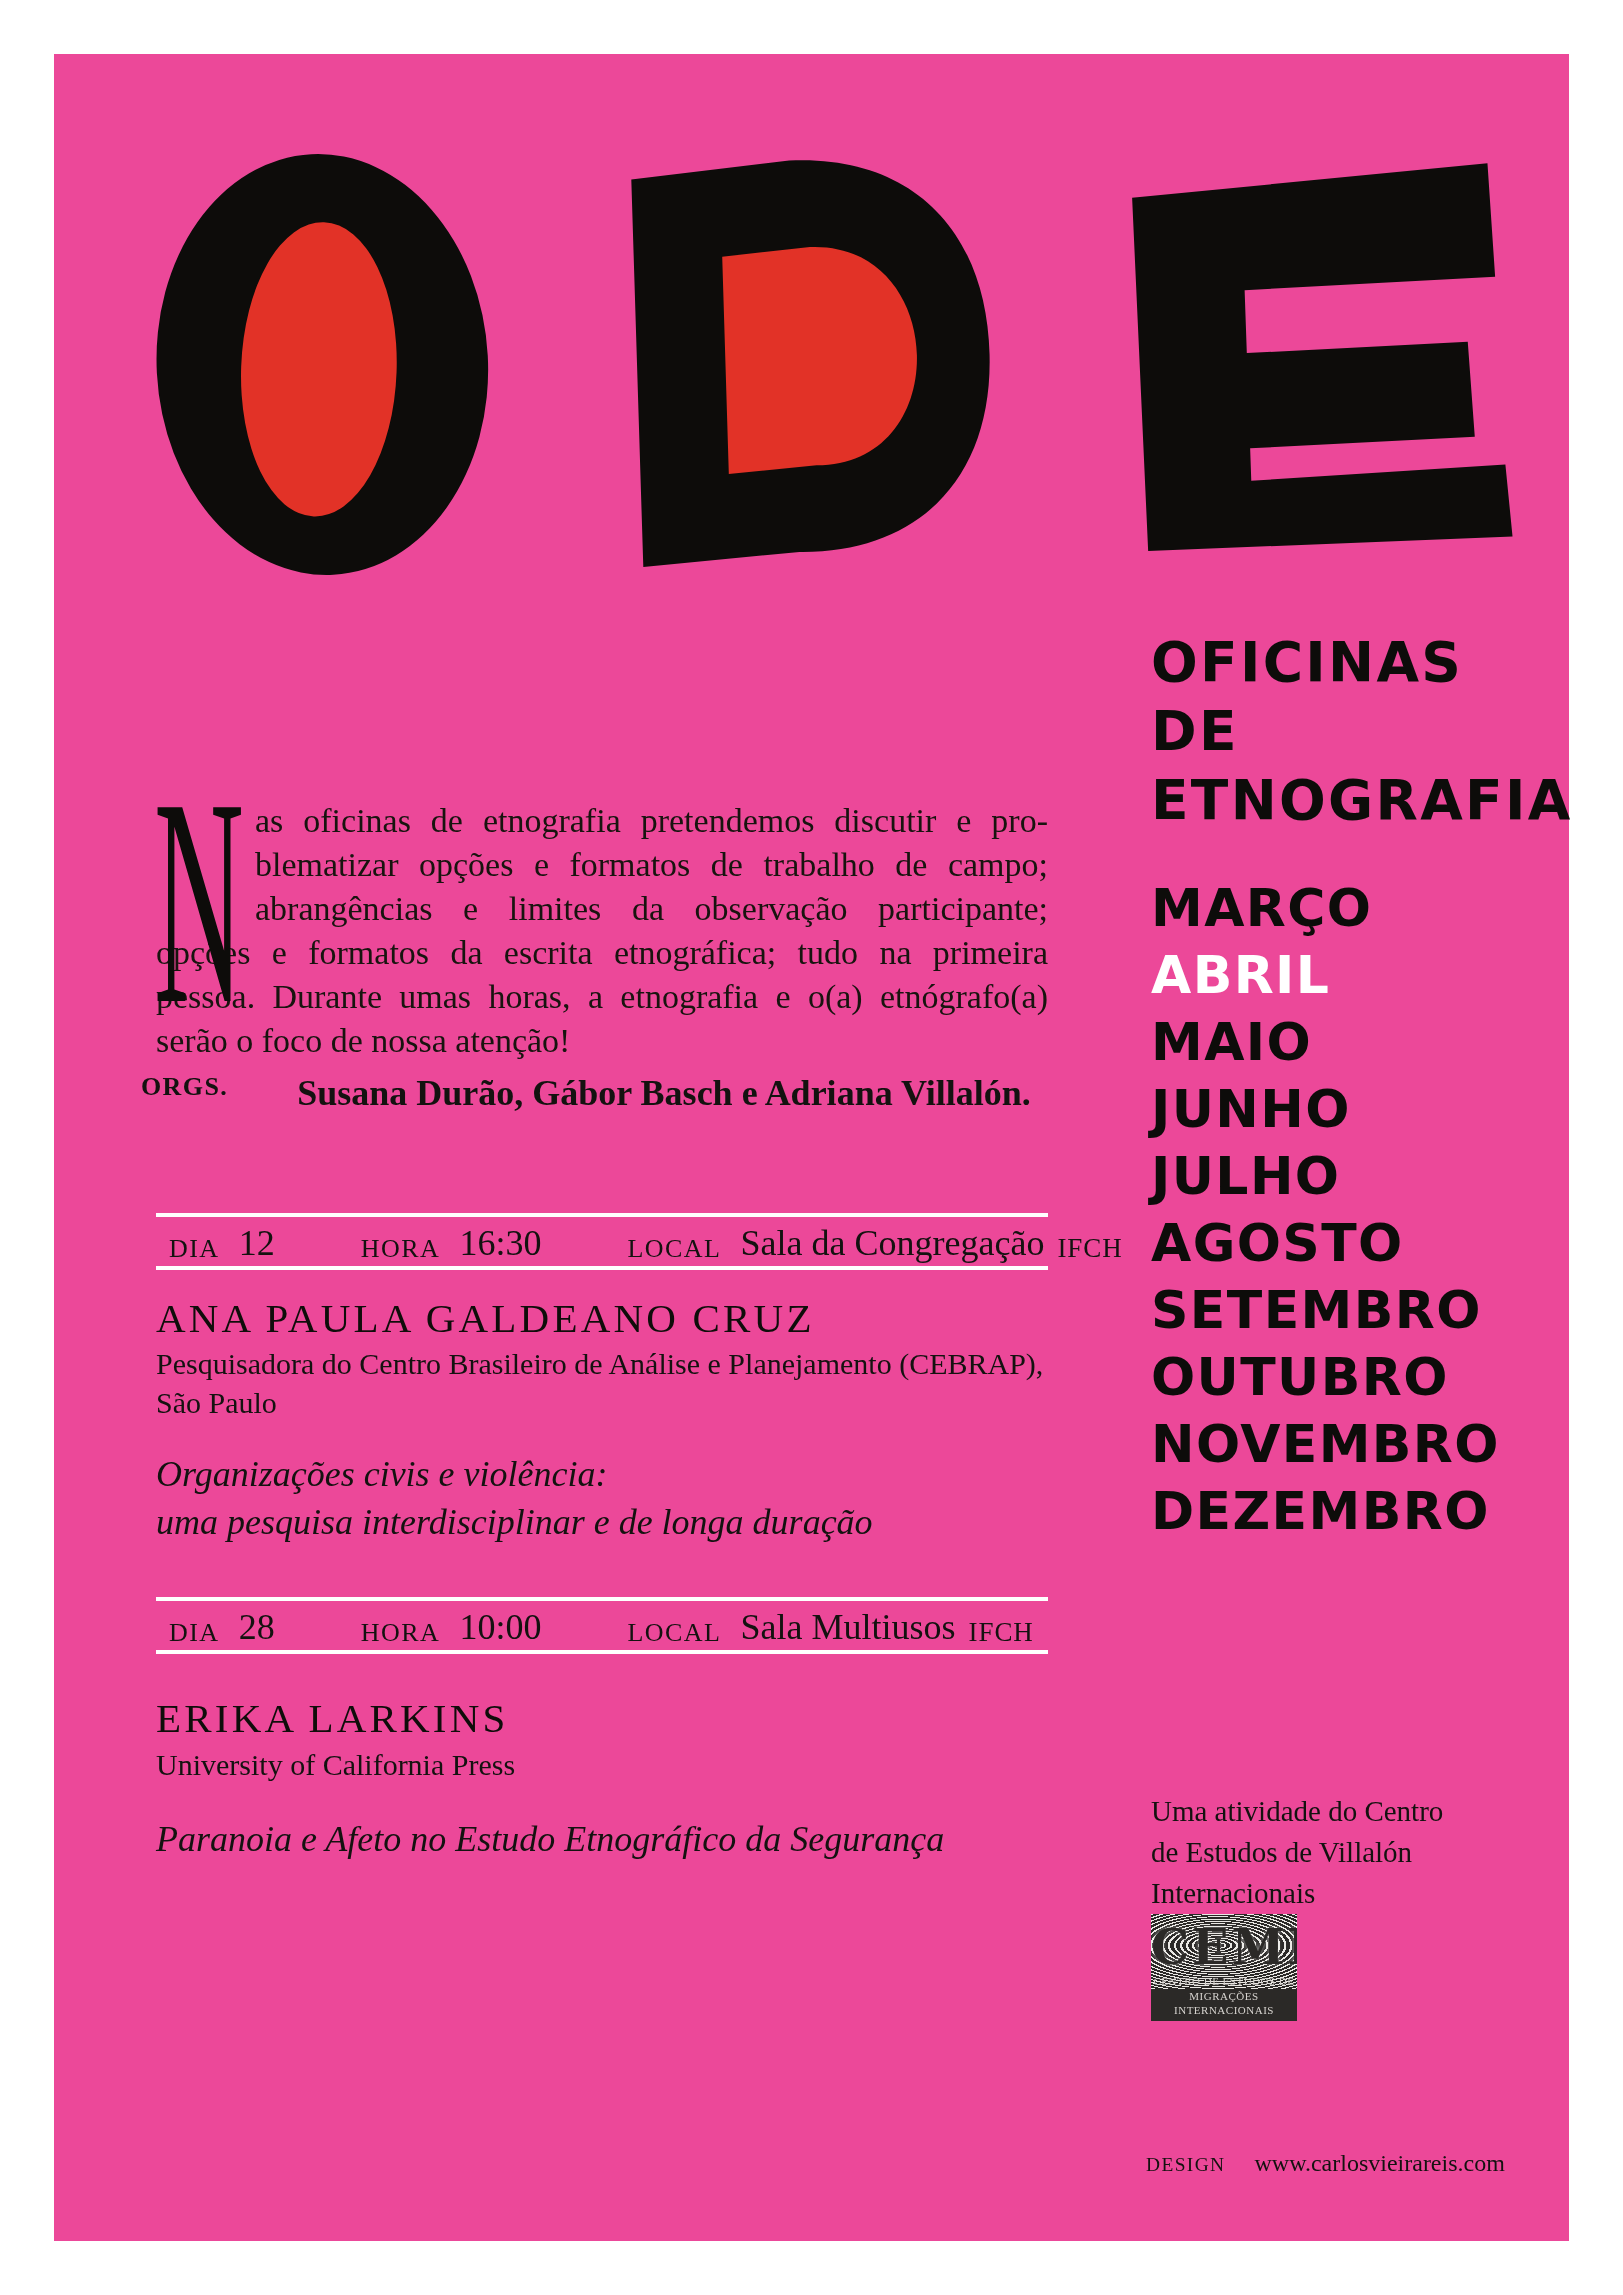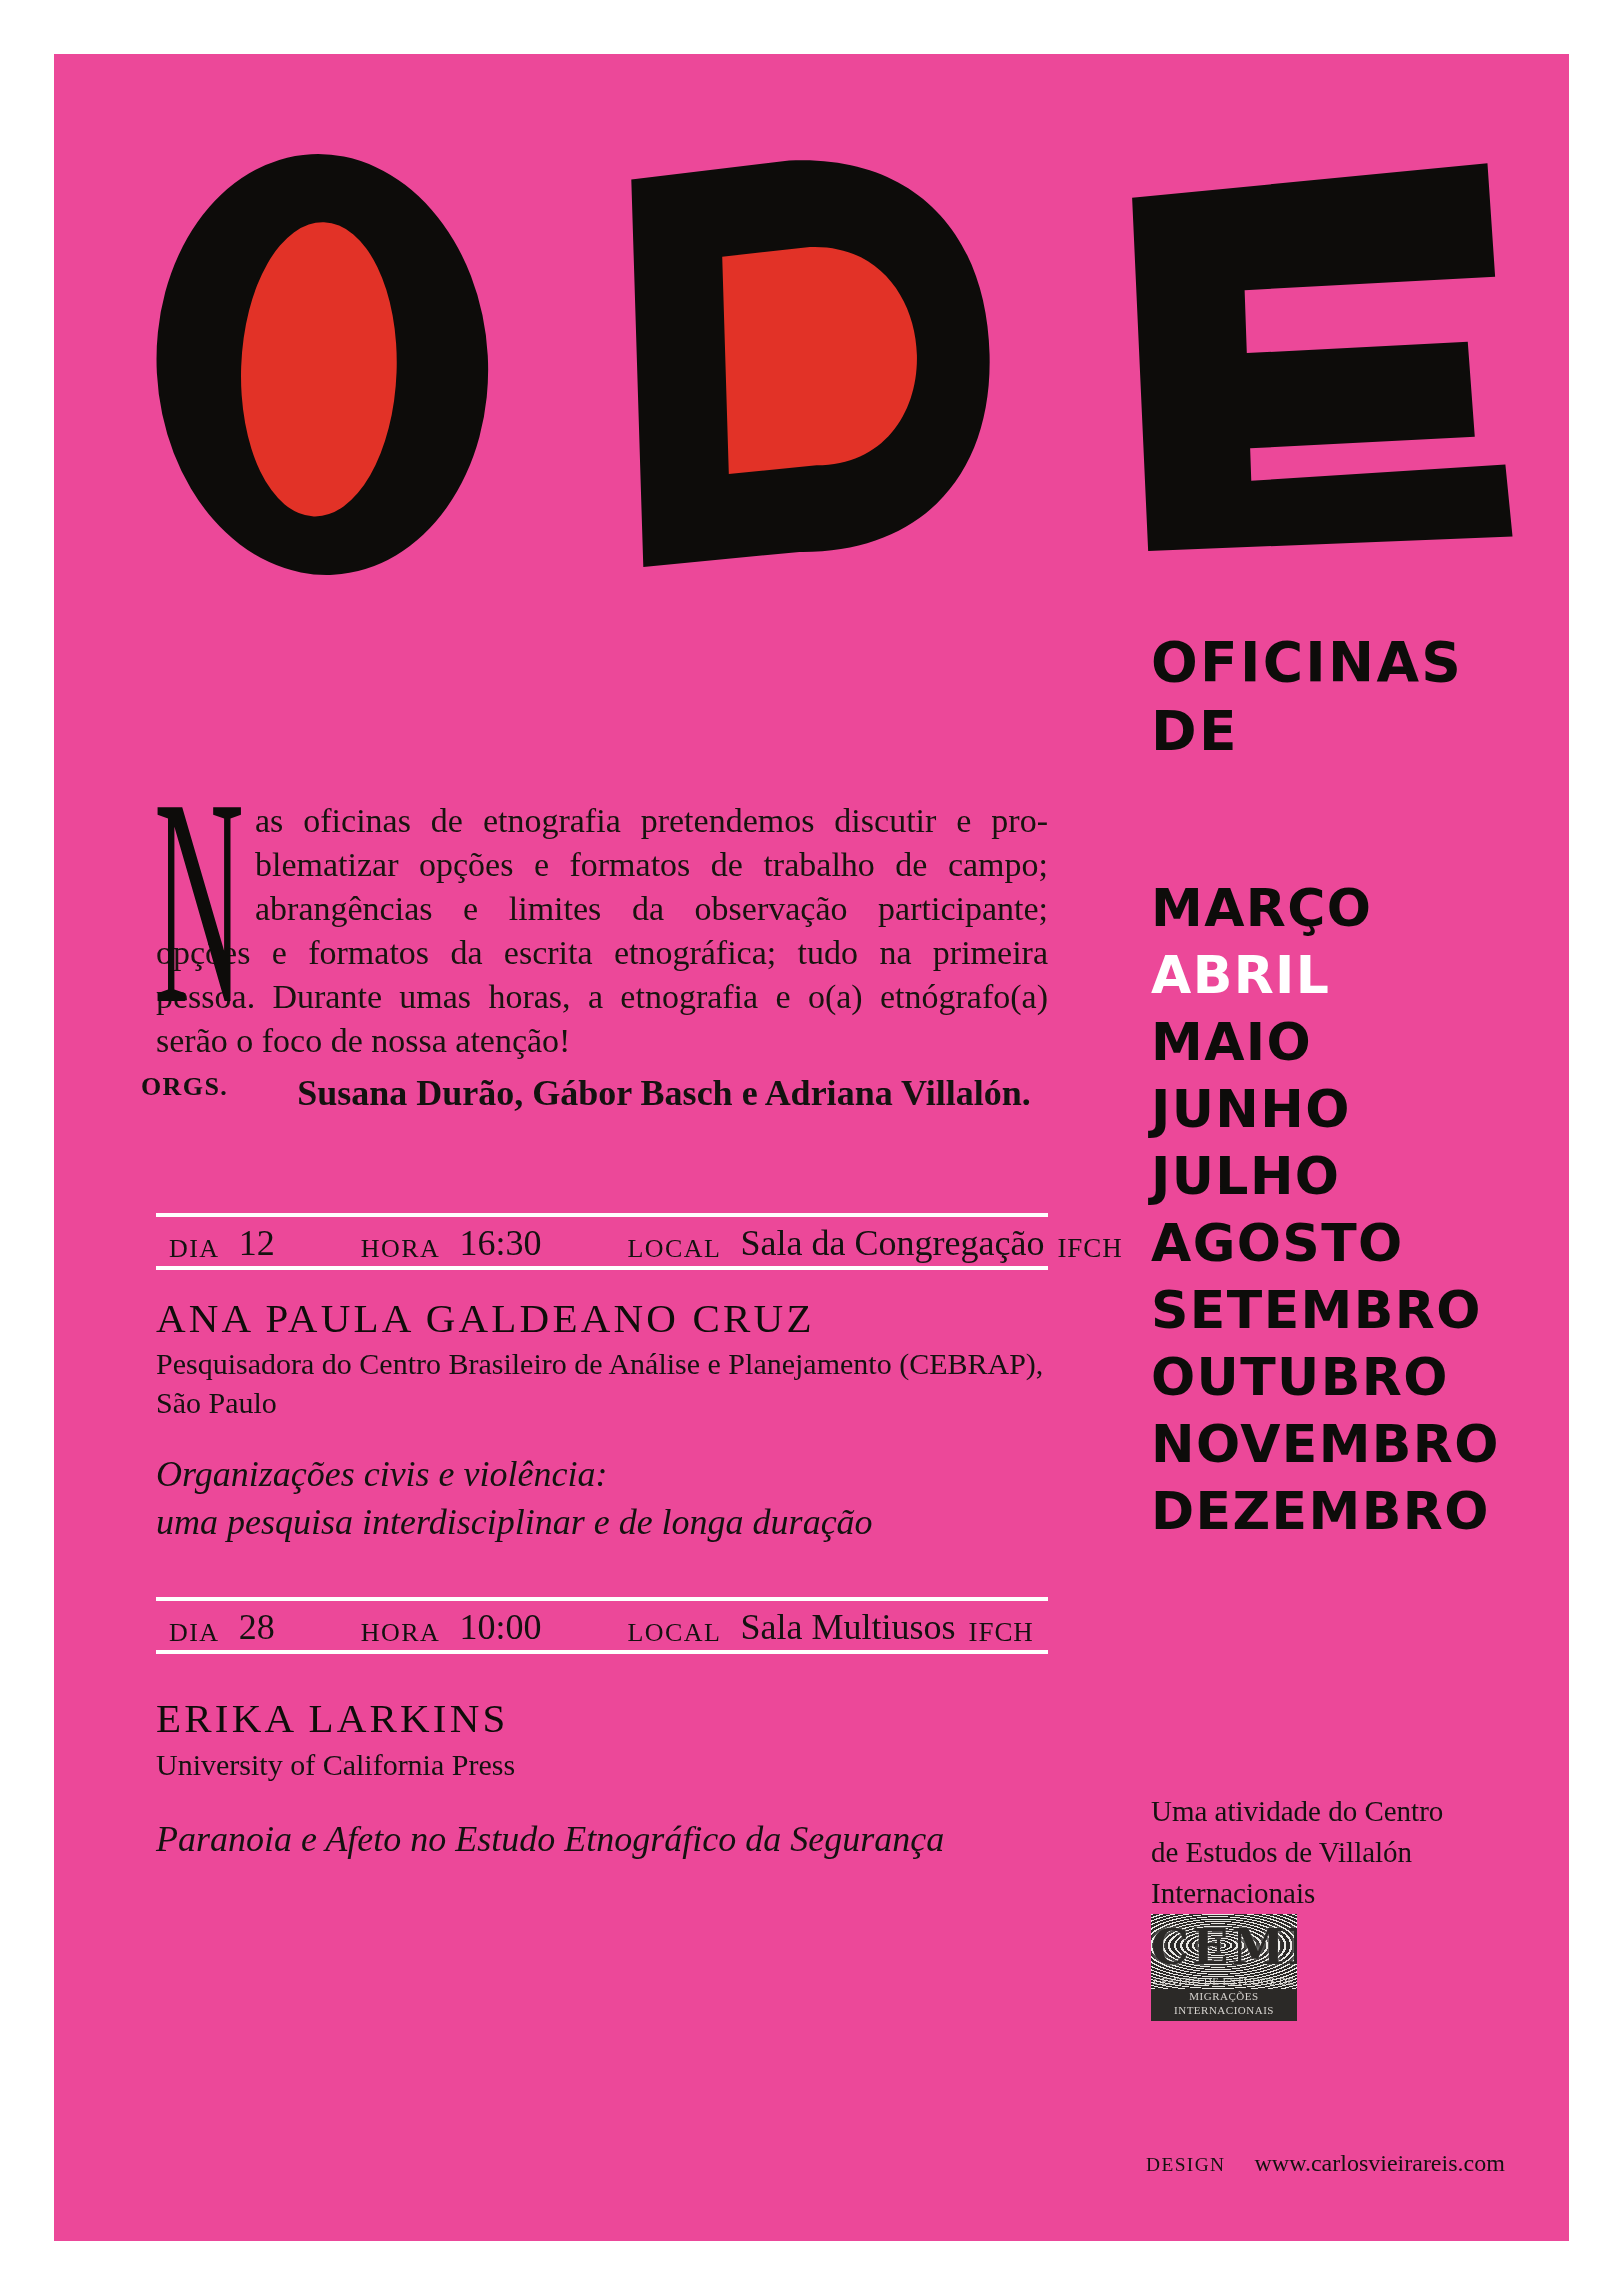--- a/index.html
+++ b/index.html
@@ -94,6 +94,7 @@
     <div class="headline">
       <div>OFICINAS</div>
       <div>DE</div>
+      <div>ETNOGRAFIA</div>
     </div>
 
     <div class="months">

